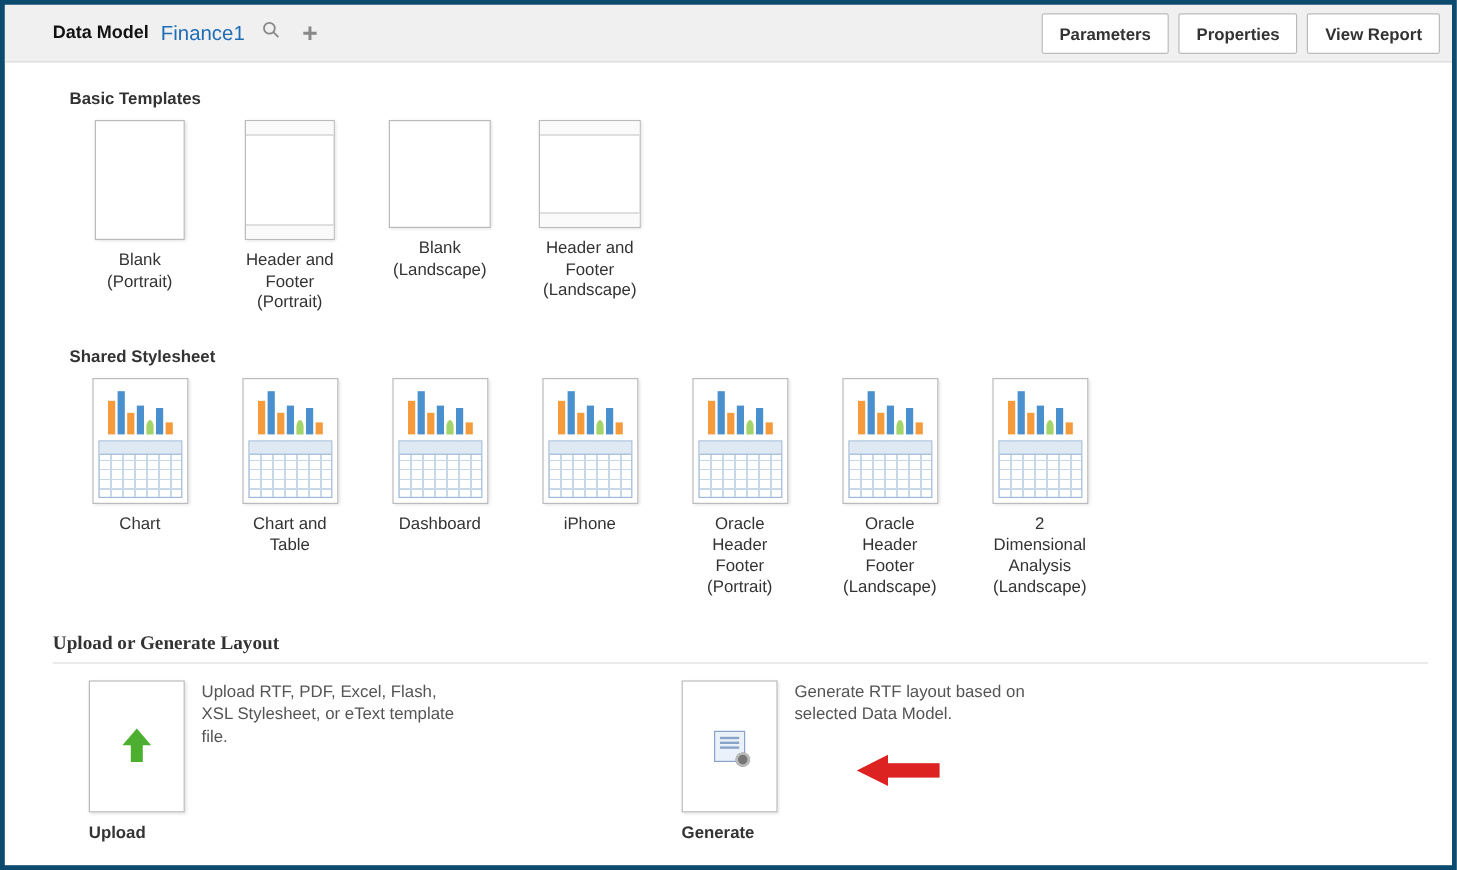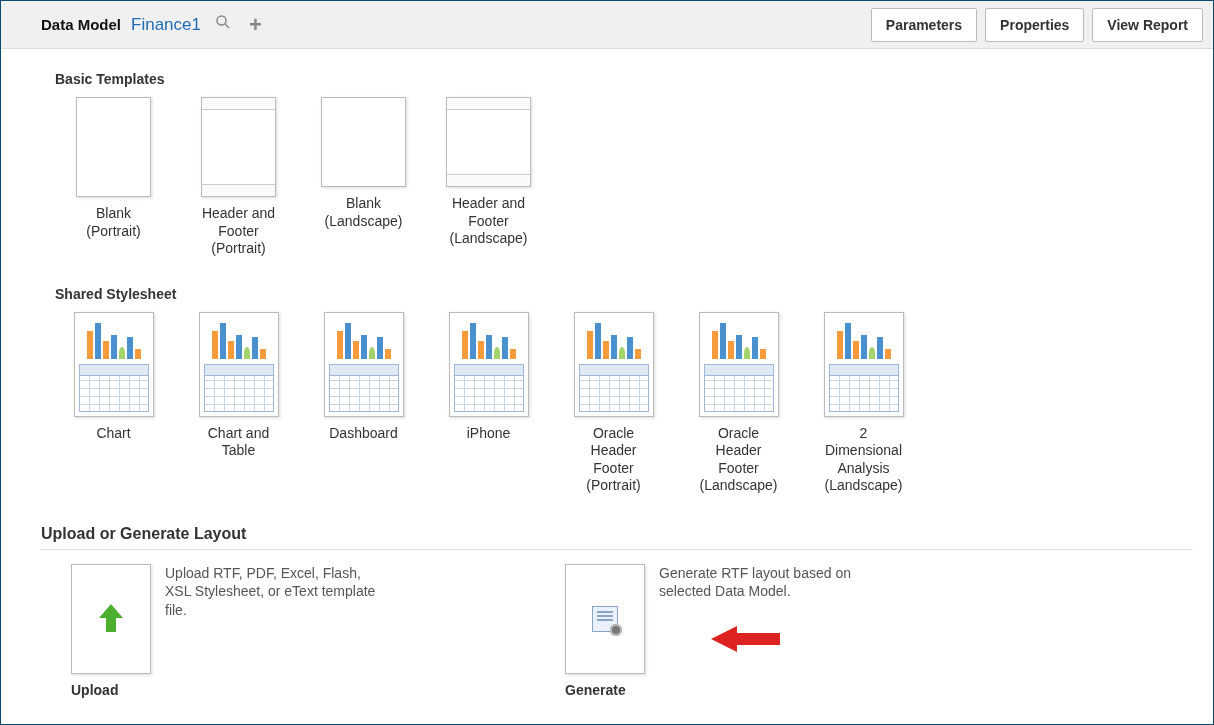--- a/index.html
+++ b/index.html
@@ -5,7 +5,7 @@
 * { box-sizing: border-box; margin: 0; padding: 0; }
 body { font-family: "Helvetica Neue", Helvetica, Arial, sans-serif; font-size: 13px; color: #333; background: #fff; }
 
-.frame { border: 1px solid #0c4a6e; width: 1214px; height: 725px; overflow: hidden; position: relative; }
+.frame { border: 4px solid #0c4a6e; width: 1214px; height: 725px; overflow: hidden; position: relative; }
 
 .header-bar {
   background: #f0f0f0;

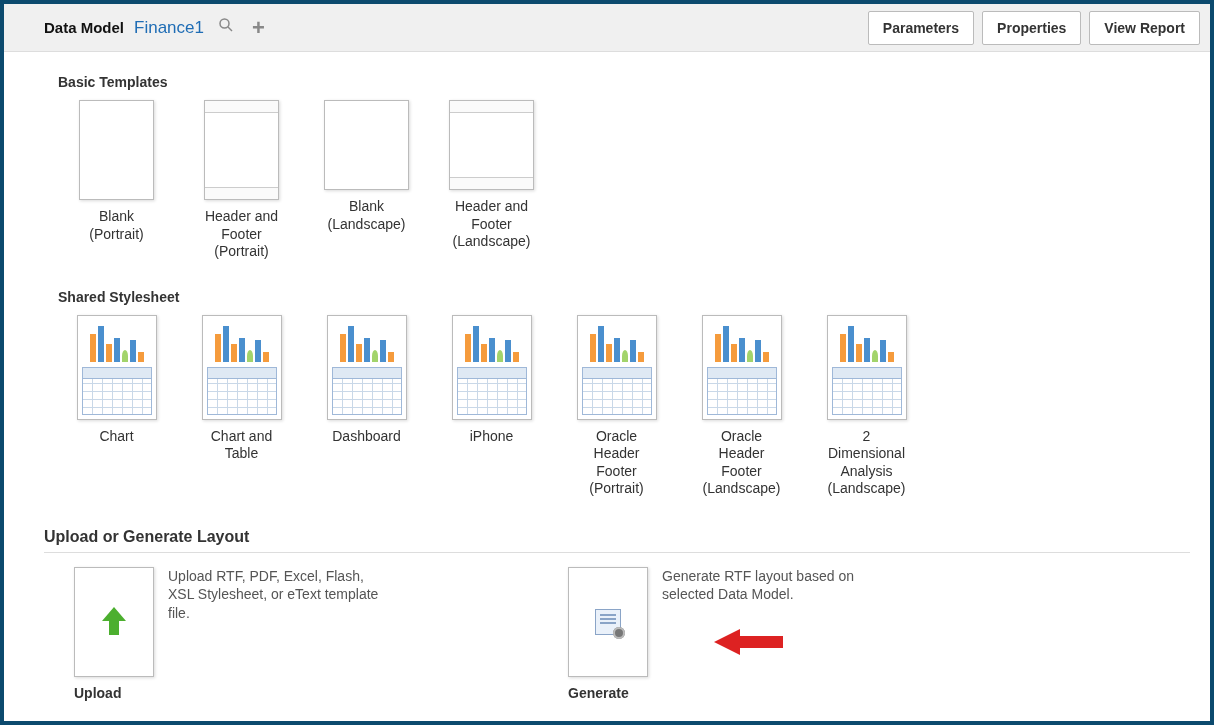--- a/index.html
+++ b/index.html
@@ -98,7 +98,7 @@
   border-bottom:1px solid #9fb8d8;
 }
 
-.upload-section-title { font-weight: bold; font-size: 16px; margin: 30px 0 4px 0px; }
+.upload-section-title { font-weight: bold; font-size: 16px; margin: 30px 0 4px 0px; font-family: Liberation Serif, serif; }
 .hr { border-top: 1px solid #ddd; margin: 6px 0 14px 0; }
 
 .upload-row { display: flex; gap: 180px; margin-left: 30px; position: relative; }

